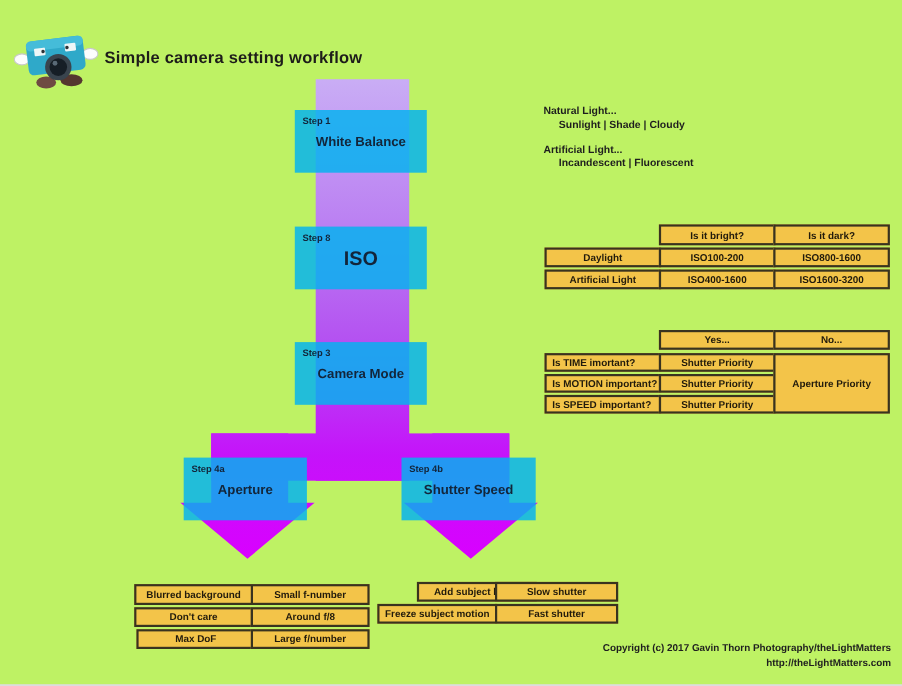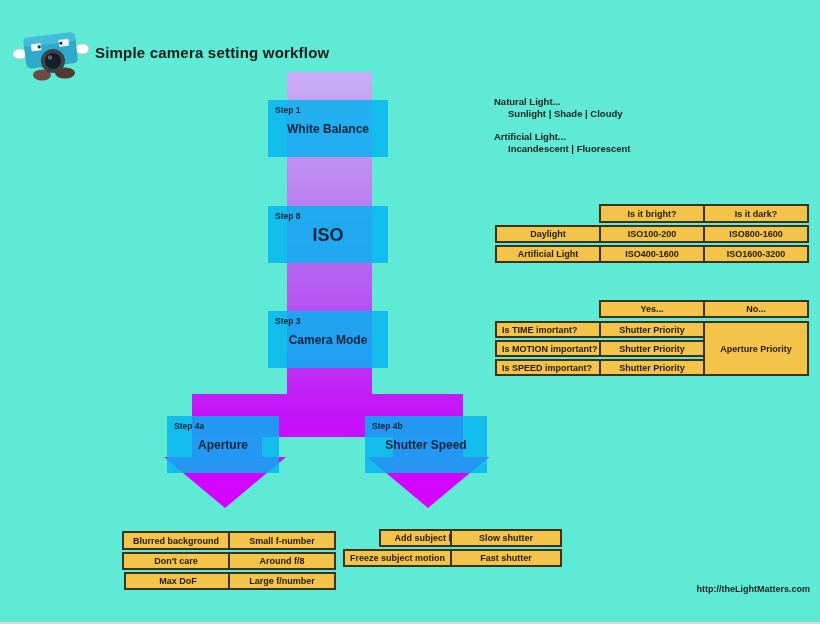--- a/index.html
+++ b/index.html
@@ -6,7 +6,7 @@
   html,body { background:#e9e9ea; }
   .canvas {
     position:relative; width:820px; height:624px;
-    background:#5eead4;
+    background:#bef264;
     font-family:"Liberation Sans", sans-serif;
     overflow:hidden;
     border-bottom:2px solid #dcdcdd;

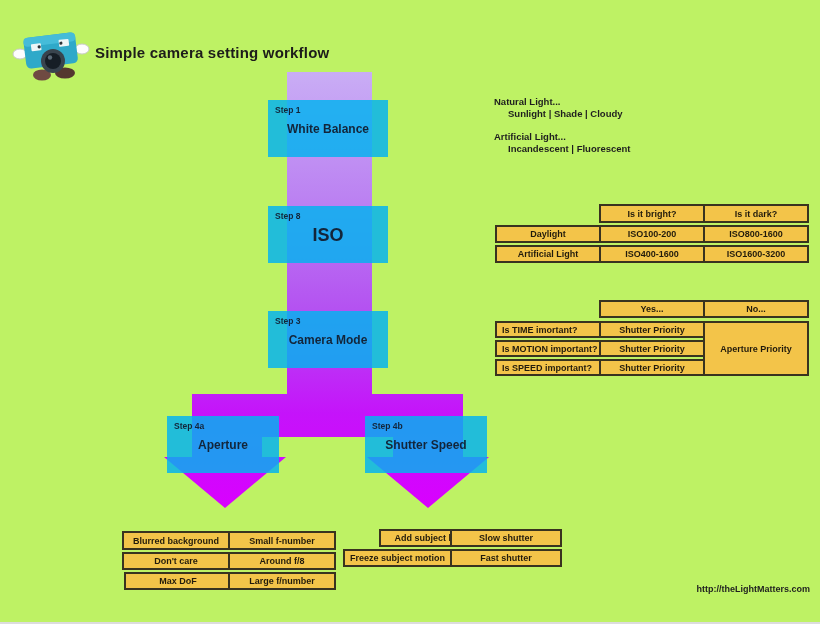--- a/index.html
+++ b/index.html
@@ -154,6 +154,7 @@
   <div class="ycell" style="left:450px; top:549px; width:112px; height:18px;">Fast shutter</div>
 
   <div class="footer">
+    <div>Copyright (c) 2017 Gavin Thorn Photography/theLightMatters</div>
     <div>http://theLightMatters.com</div>
   </div>
 

